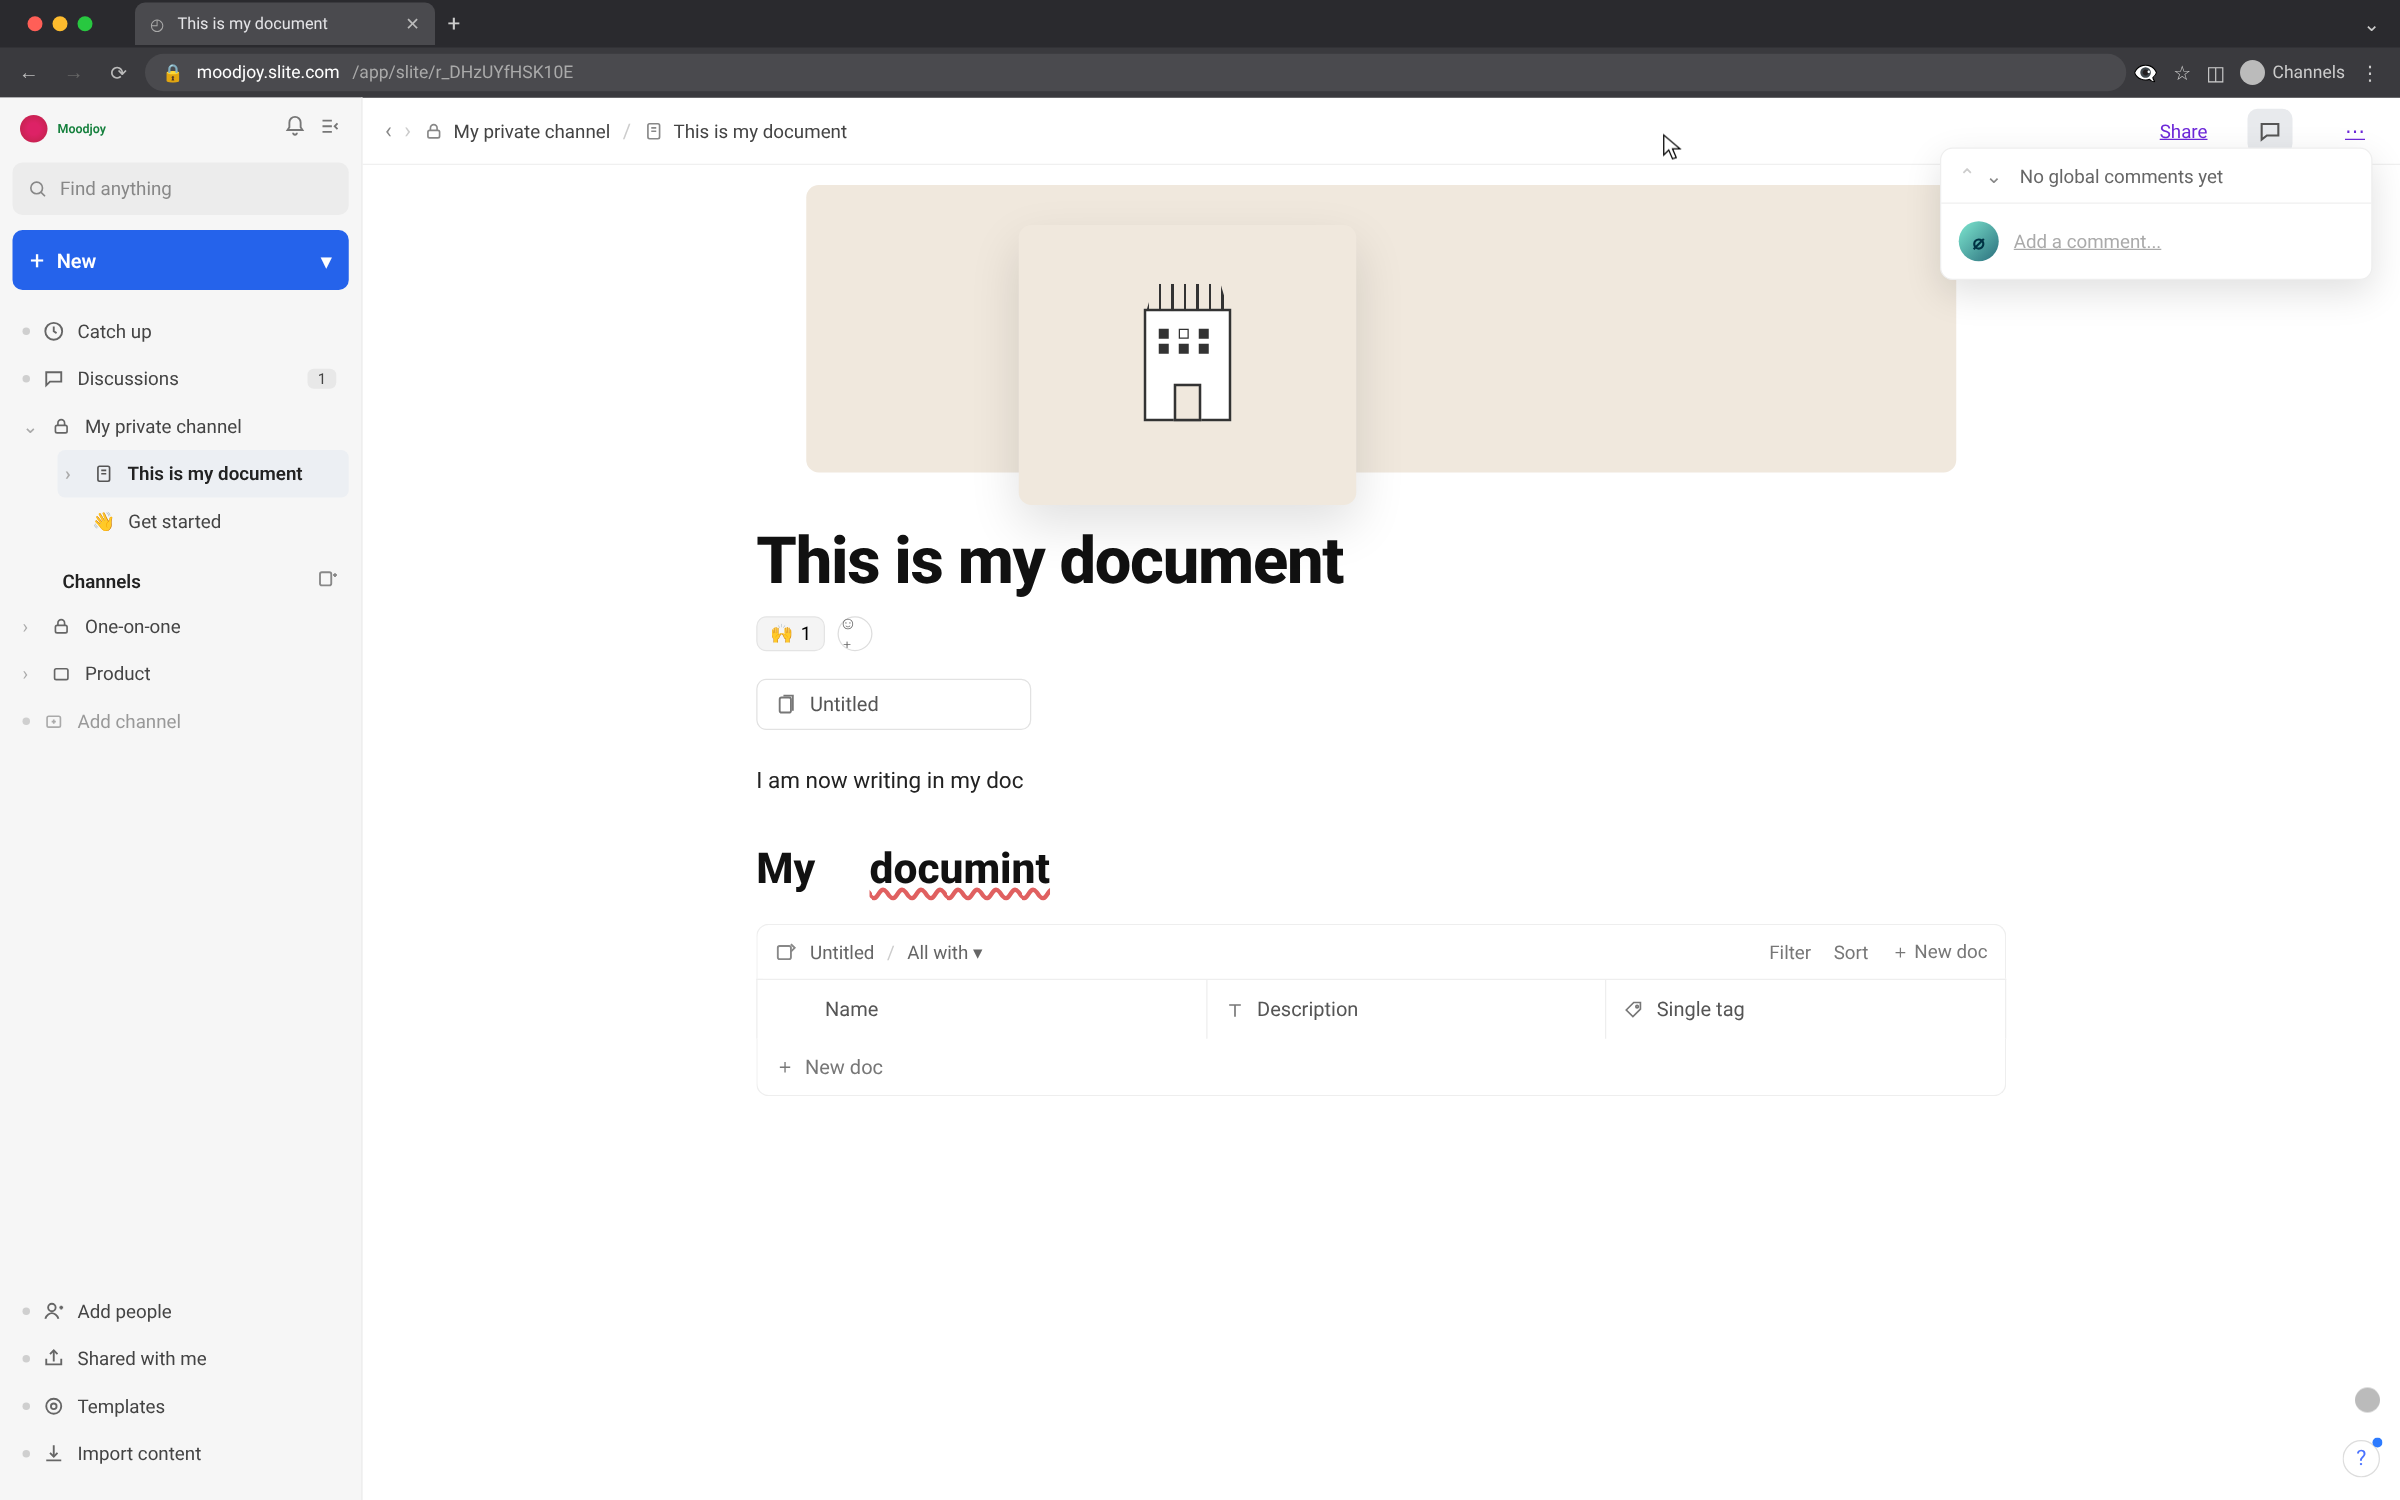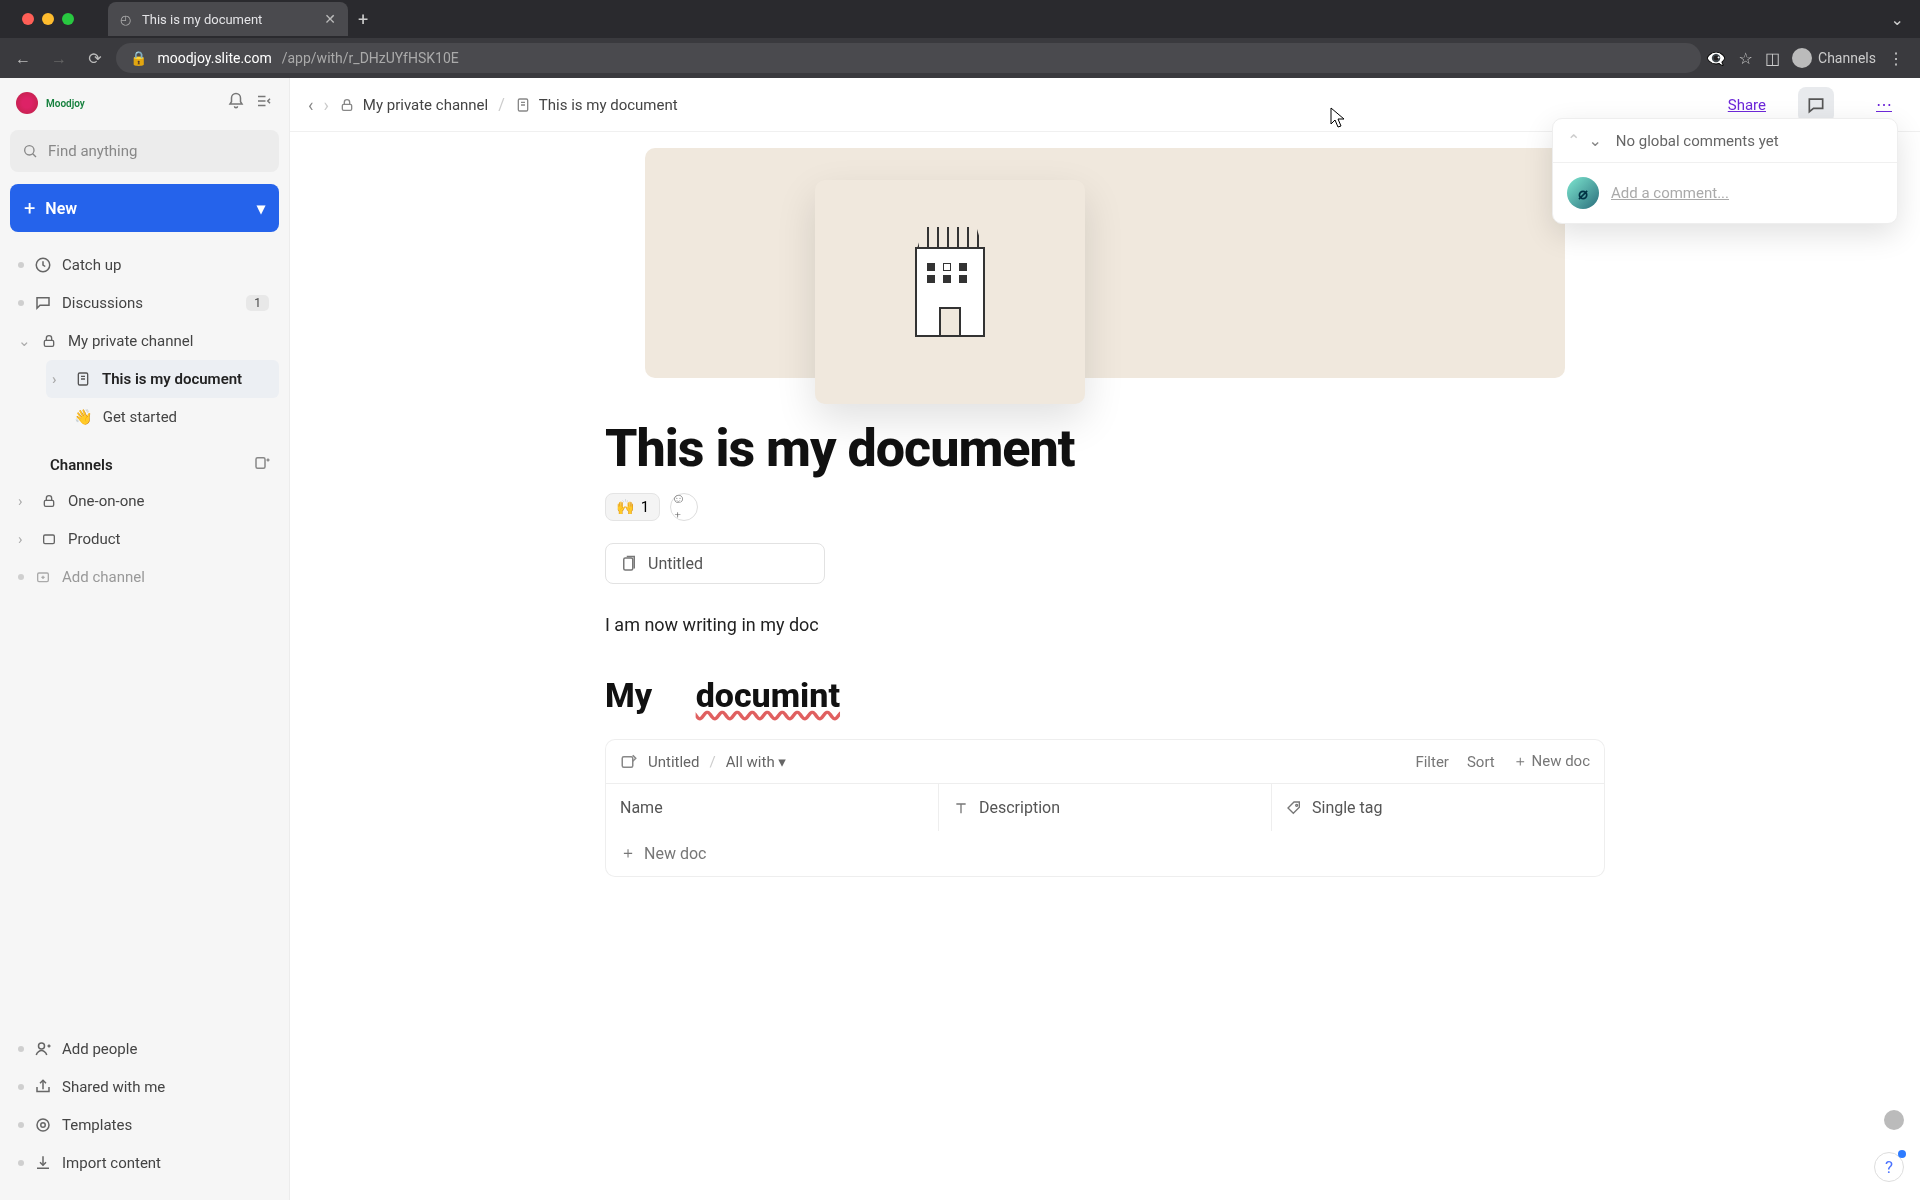--- a/index.html
+++ b/index.html
@@ -149,7 +149,7 @@
     <div class="url-bar">
       <span class="lock">🔒</span>
       <span class="url-host">moodjoy.slite.com</span>
-        <span class="url-path">/app/with/r_DHzUYfHSK10E</span>
+        <span class="url-path">/app/slite/r_DHzUYfHSK10E</span>
     </div>
     <div class="nav-right">
       <span>👁‍🗨</span>

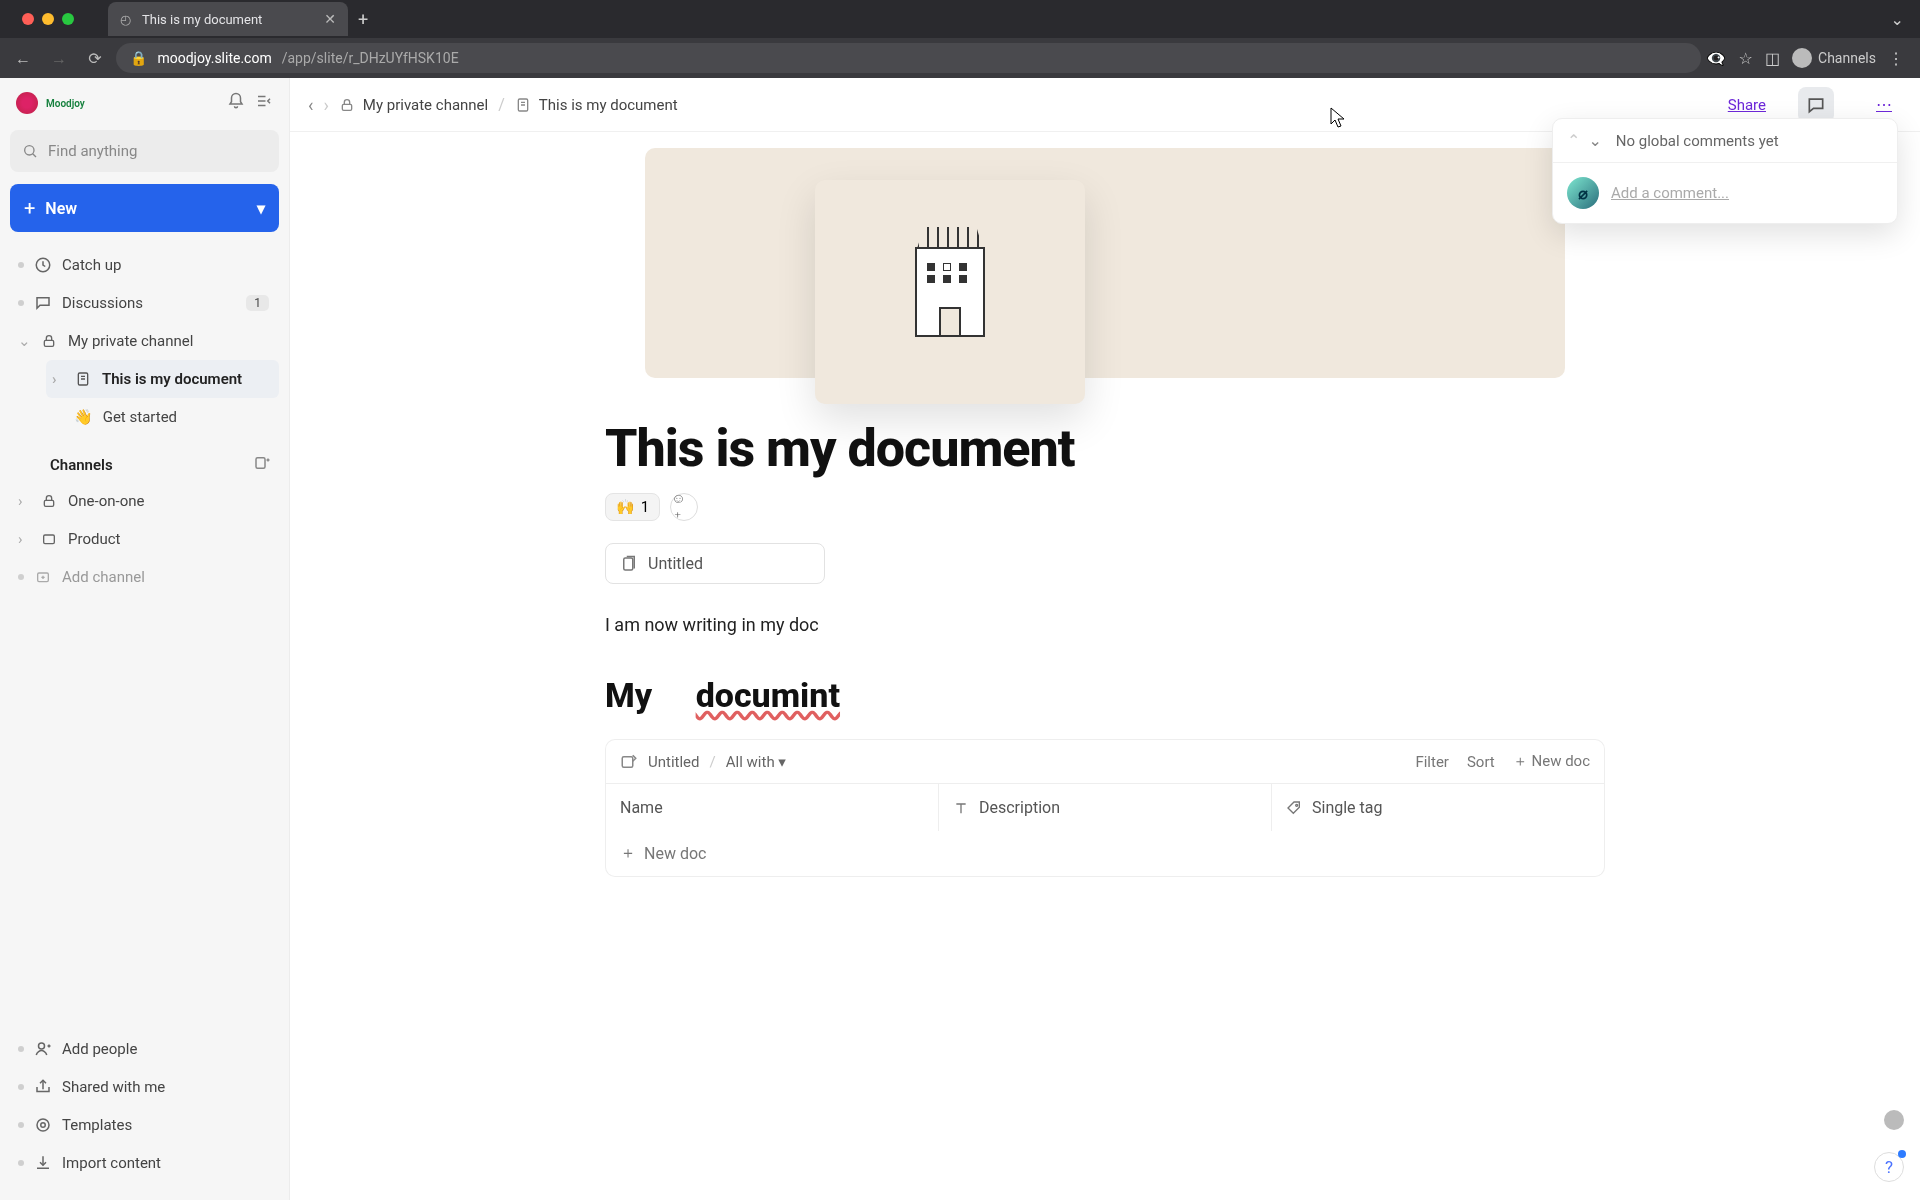--- a/index.html
+++ b/index.html
@@ -101,7 +101,7 @@
 .table-head { margin-top:24px; border-top:1px solid #eee; border-left:1px solid #eee; border-right:1px solid #eee; border-radius:10px 10px 0 0; padding:12px 14px; display:flex; align-items:center; gap:10px; color:#666; font-size:15px; }
 .table-head .tblico { color:#888; }
 .table-head .th-right { margin-left:auto; display:flex; gap:18px; color:#777; align-items:center; }
-.table-columns { display:flex; border-left:1px solid #eee; border-right:1px solid #eee; border-top:1px solid #eee; height:48px; align-items:center; }
+.table-columns { display:flex; border-left:1px solid #eee; border-right:1px solid #eee; border-top:1px solid #eee; height:48px; align-items:center;padding-left:40px; }
 .col { flex:1; display:flex; align-items:center; gap:10px; padding:0 14px; color:#555; border-right:1px solid #eee; height:100%; }
 .col:last-child { border-right:none; }
 .table-addrow { border:1px solid #eee; border-top:none; height:46px; display:flex; align-items:center; padding:0 14px; color:#777; gap:8px; border-radius:0 0 10px 10px;}

